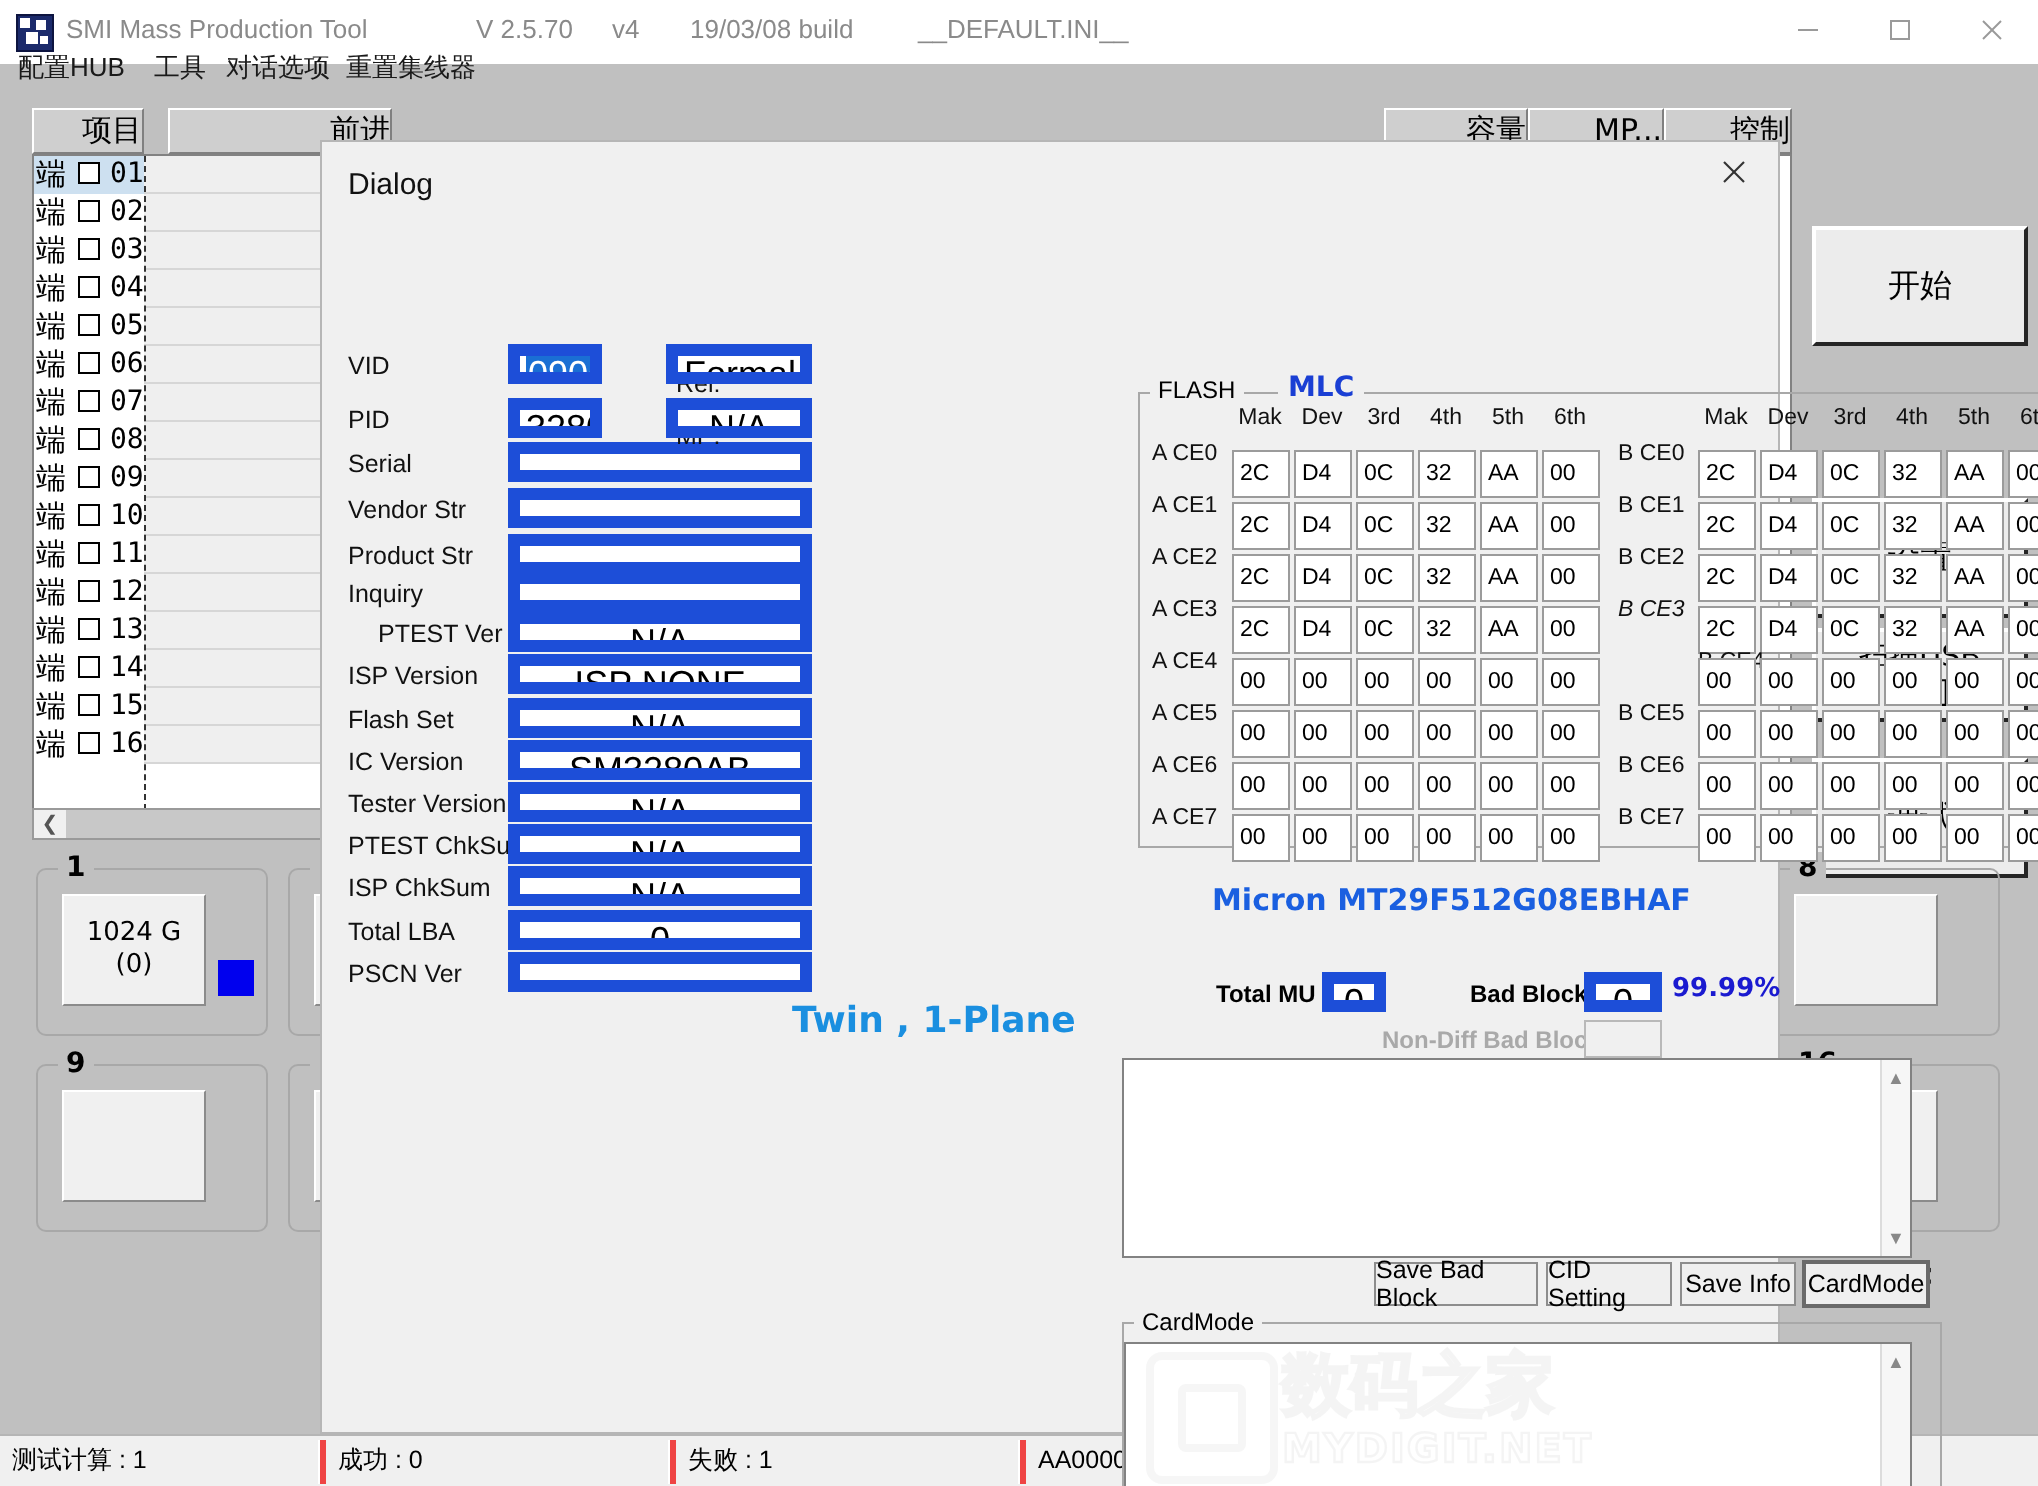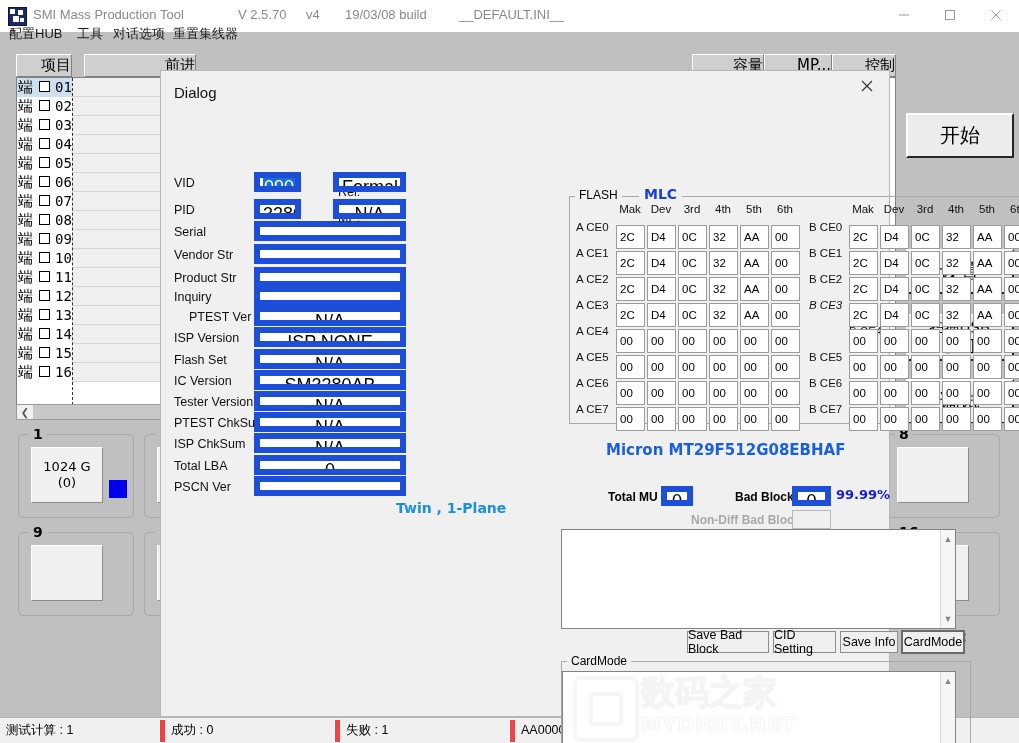--- a/index.html
+++ b/index.html
@@ -71,11 +71,11 @@
   .hscroll .thumb{position:absolute;left:16px;top:0;width:846px;height:14px;background:#c8c8c8;}
 
   
-  .actbtn{position:absolute;left:906px;width:108px;height:45px;
+  .actbtn{position:absolute;left:906px;width:108px;height:60px;
     background:#ececec;border:2px outset #e8e8e8;
     border-top-color:#ffffff;border-left-color:#ffffff;
     border-right-color:#7a7a7a;border-bottom-color:#7a7a7a;
-    box-sizing:border-box;font-size:20px;font-family:"DejaVu Sans",sans-serif;
+    box-sizing:border-box;font-size:16px;font-family:"DejaVu Sans",sans-serif;
     color:#000;display:flex;align-items:center;justify-content:center;
     text-align:center;line-height:1.15;cursor:default;white-space:pre-line;}
   .ab0{top:113px;}

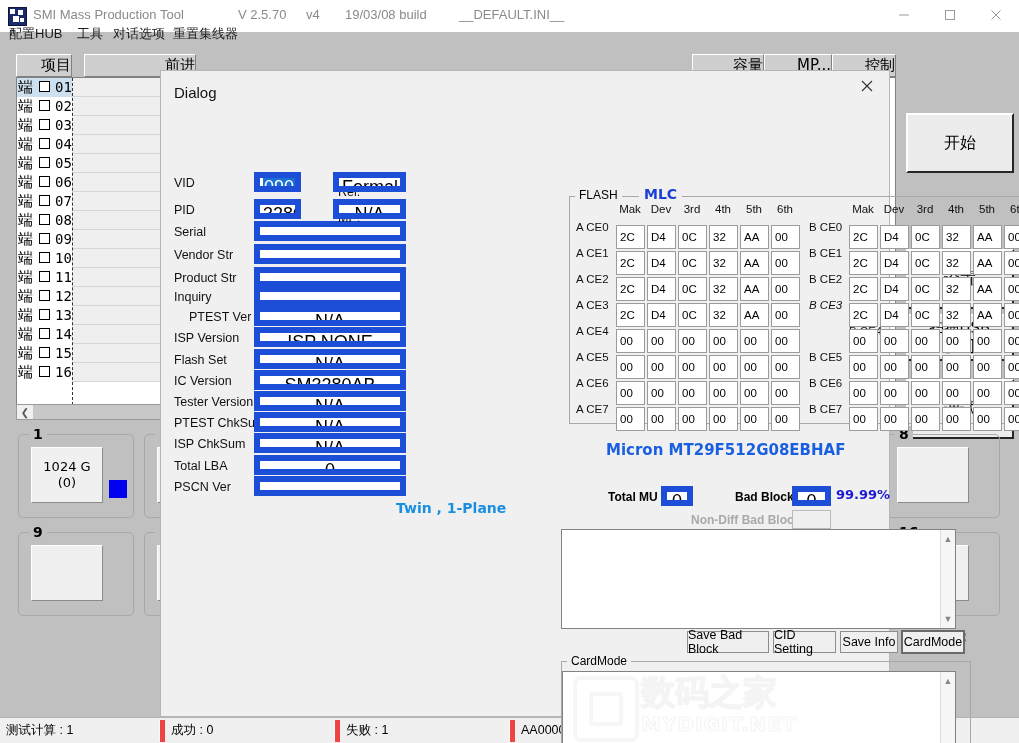--- a/index.html
+++ b/index.html
@@ -140,7 +140,7 @@
 
   .partno{position:absolute;left:445px;top:370px;font-size:15px;font-weight:bold;
     color:#1a5fe0;font-family:"DejaVu Sans",sans-serif;}
-  .twin{position:absolute;left:235px;top:429px;font-size:14px;font-weight:bold;
+  .twin{position:absolute;left:235px;top:429px;font-size:18px;font-weight:bold;
     color:#1a8fe0;font-family:"DejaVu Sans",sans-serif;}
 
   .mu-lbl{position:absolute;left:447px;top:419px;font-size:12px;font-weight:bold;}

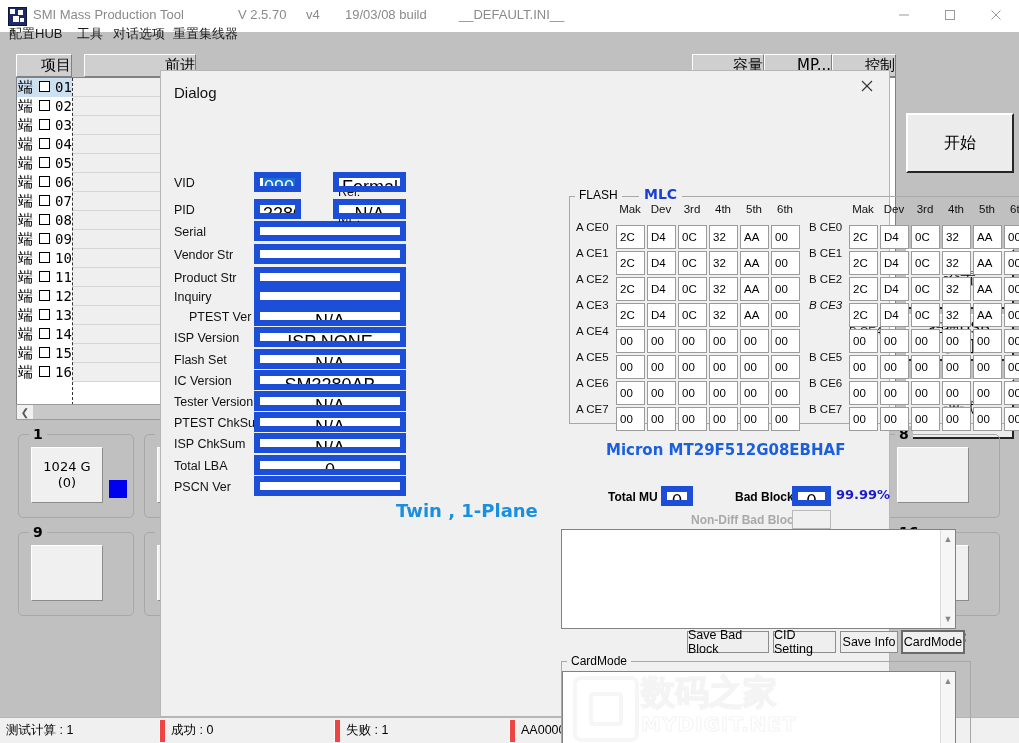--- a/index.html
+++ b/index.html
@@ -102,7 +102,7 @@
   
   .statusbar{position:absolute;left:0;top:717px;width:1019px;height:26px;
     background:#f0f0f0;border-top:1px solid #b5b5b5;box-sizing:border-box;}
-  .sb-cell{position:absolute;top:2px;height:22px;border-left:5px solid #ef4444;
+  .sb-cell{position:absolute;top:2px;height:22px;border-left:3px solid #ef4444;
     border-right:1px solid #ffffff;box-sizing:border-box;
     font-size:12.5px;line-height:20px;padding-left:6px;color:#000;}
   .sbc0{left:0;width:160px;border-left:none;}

